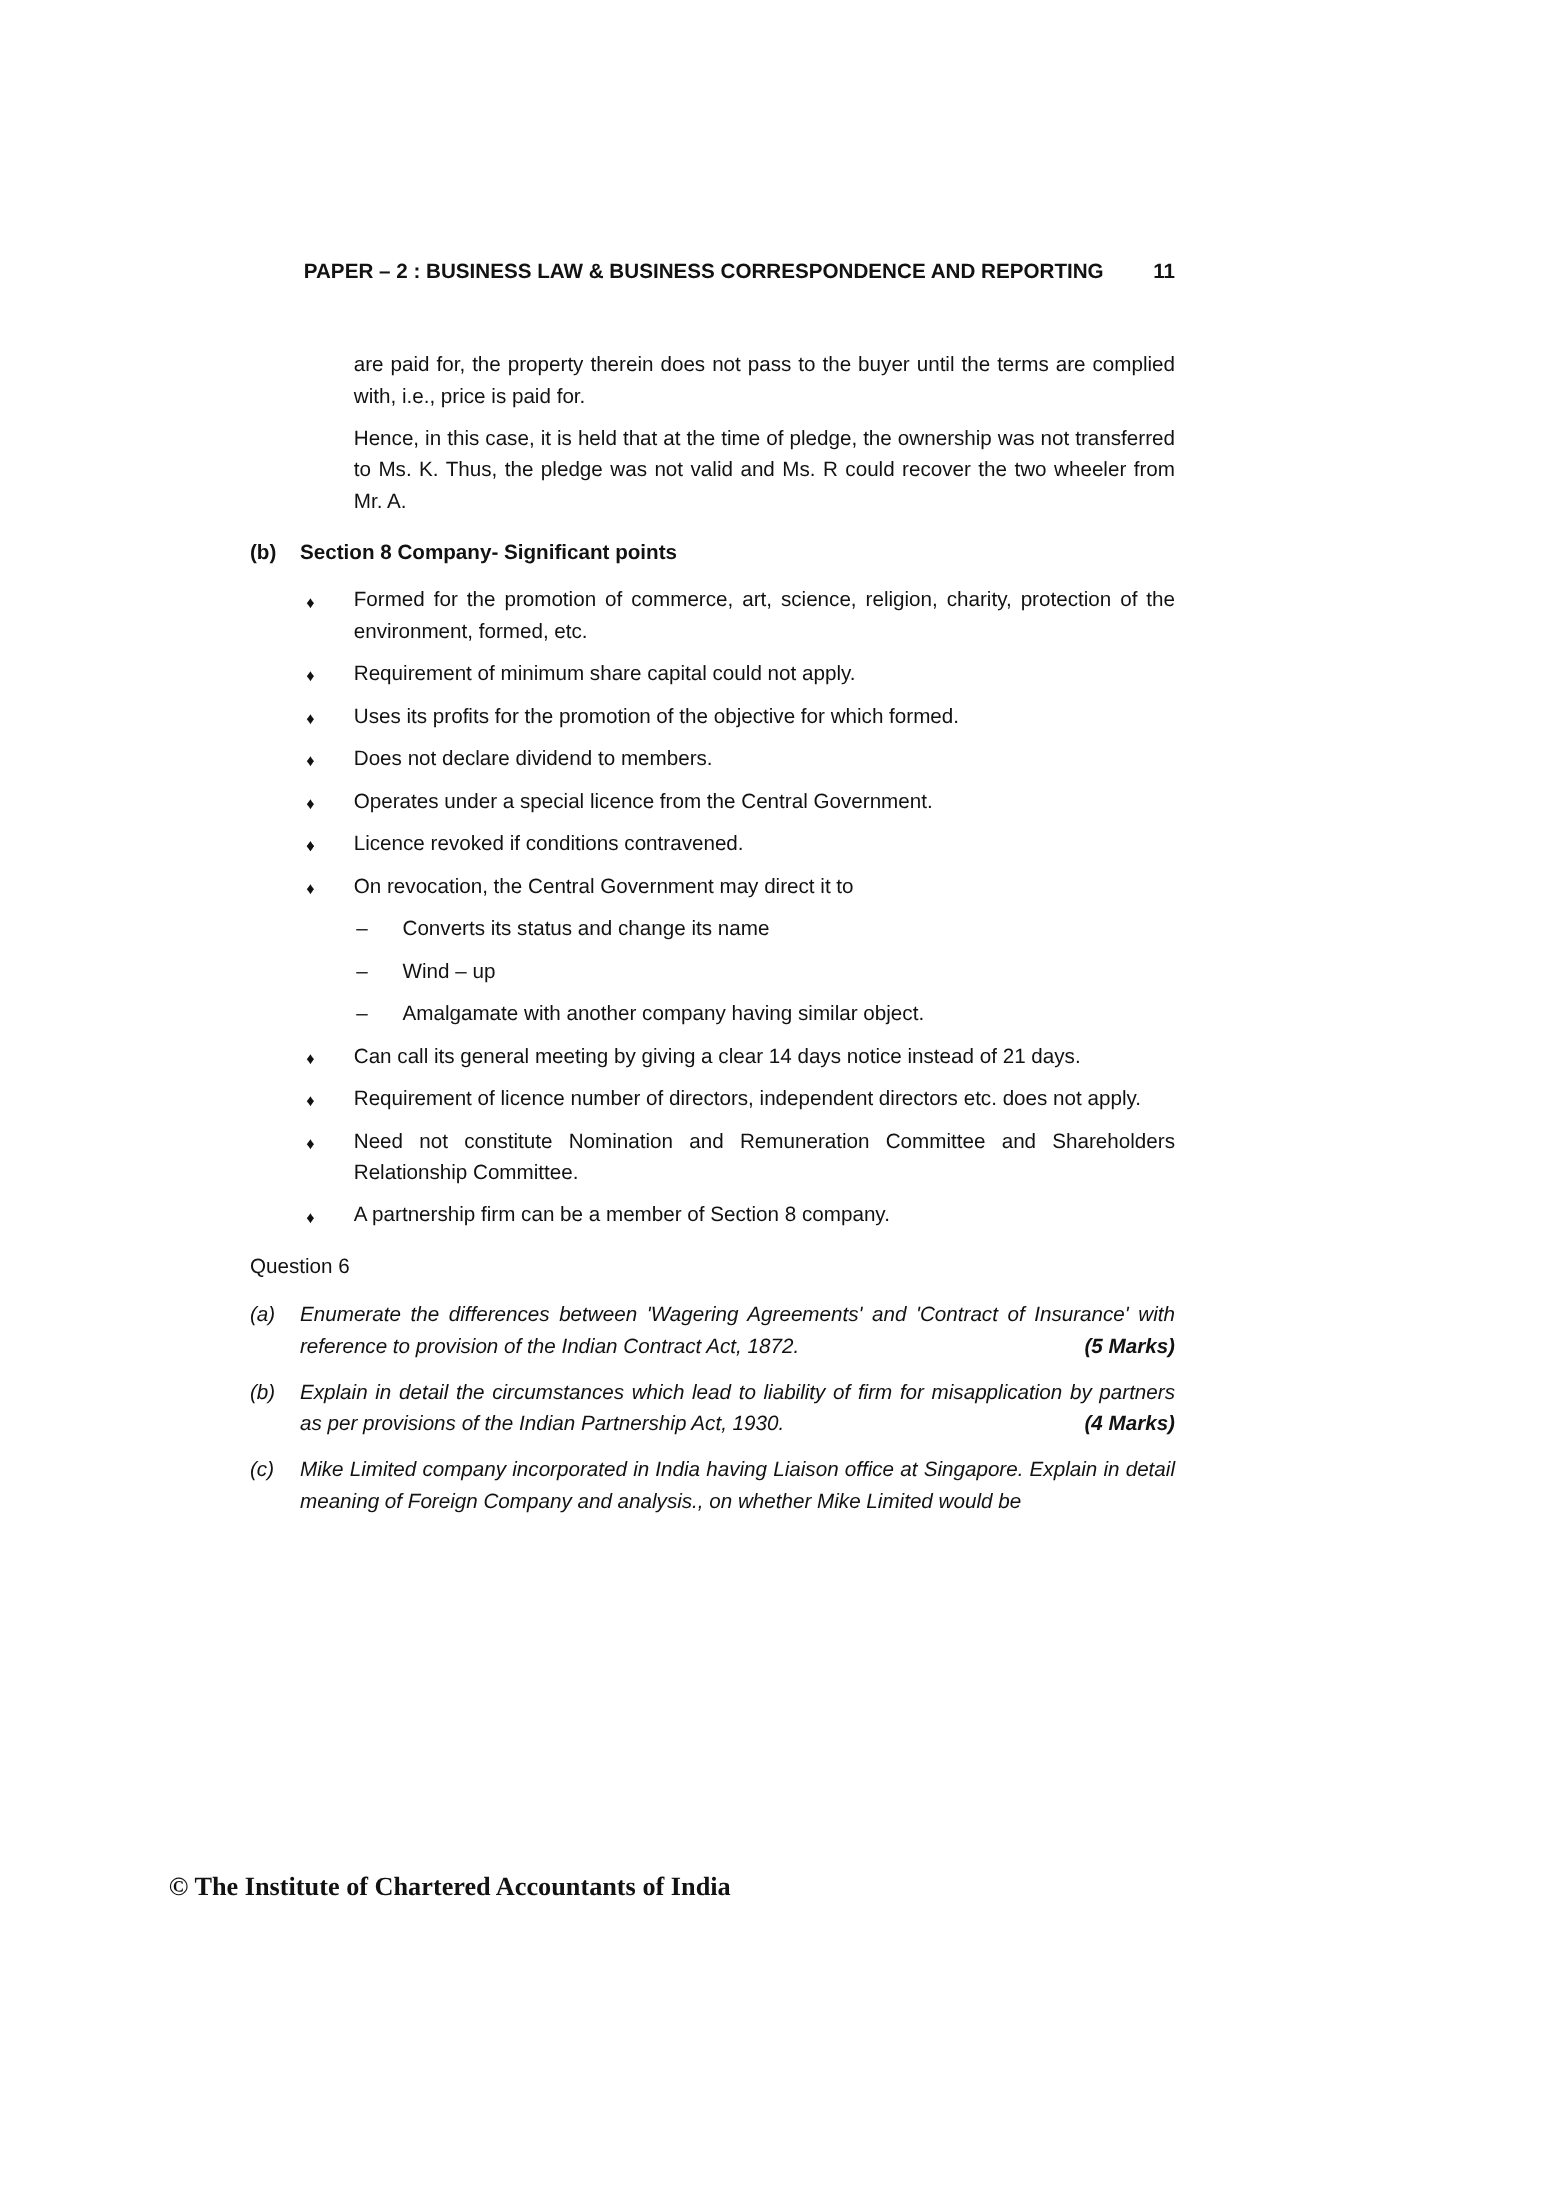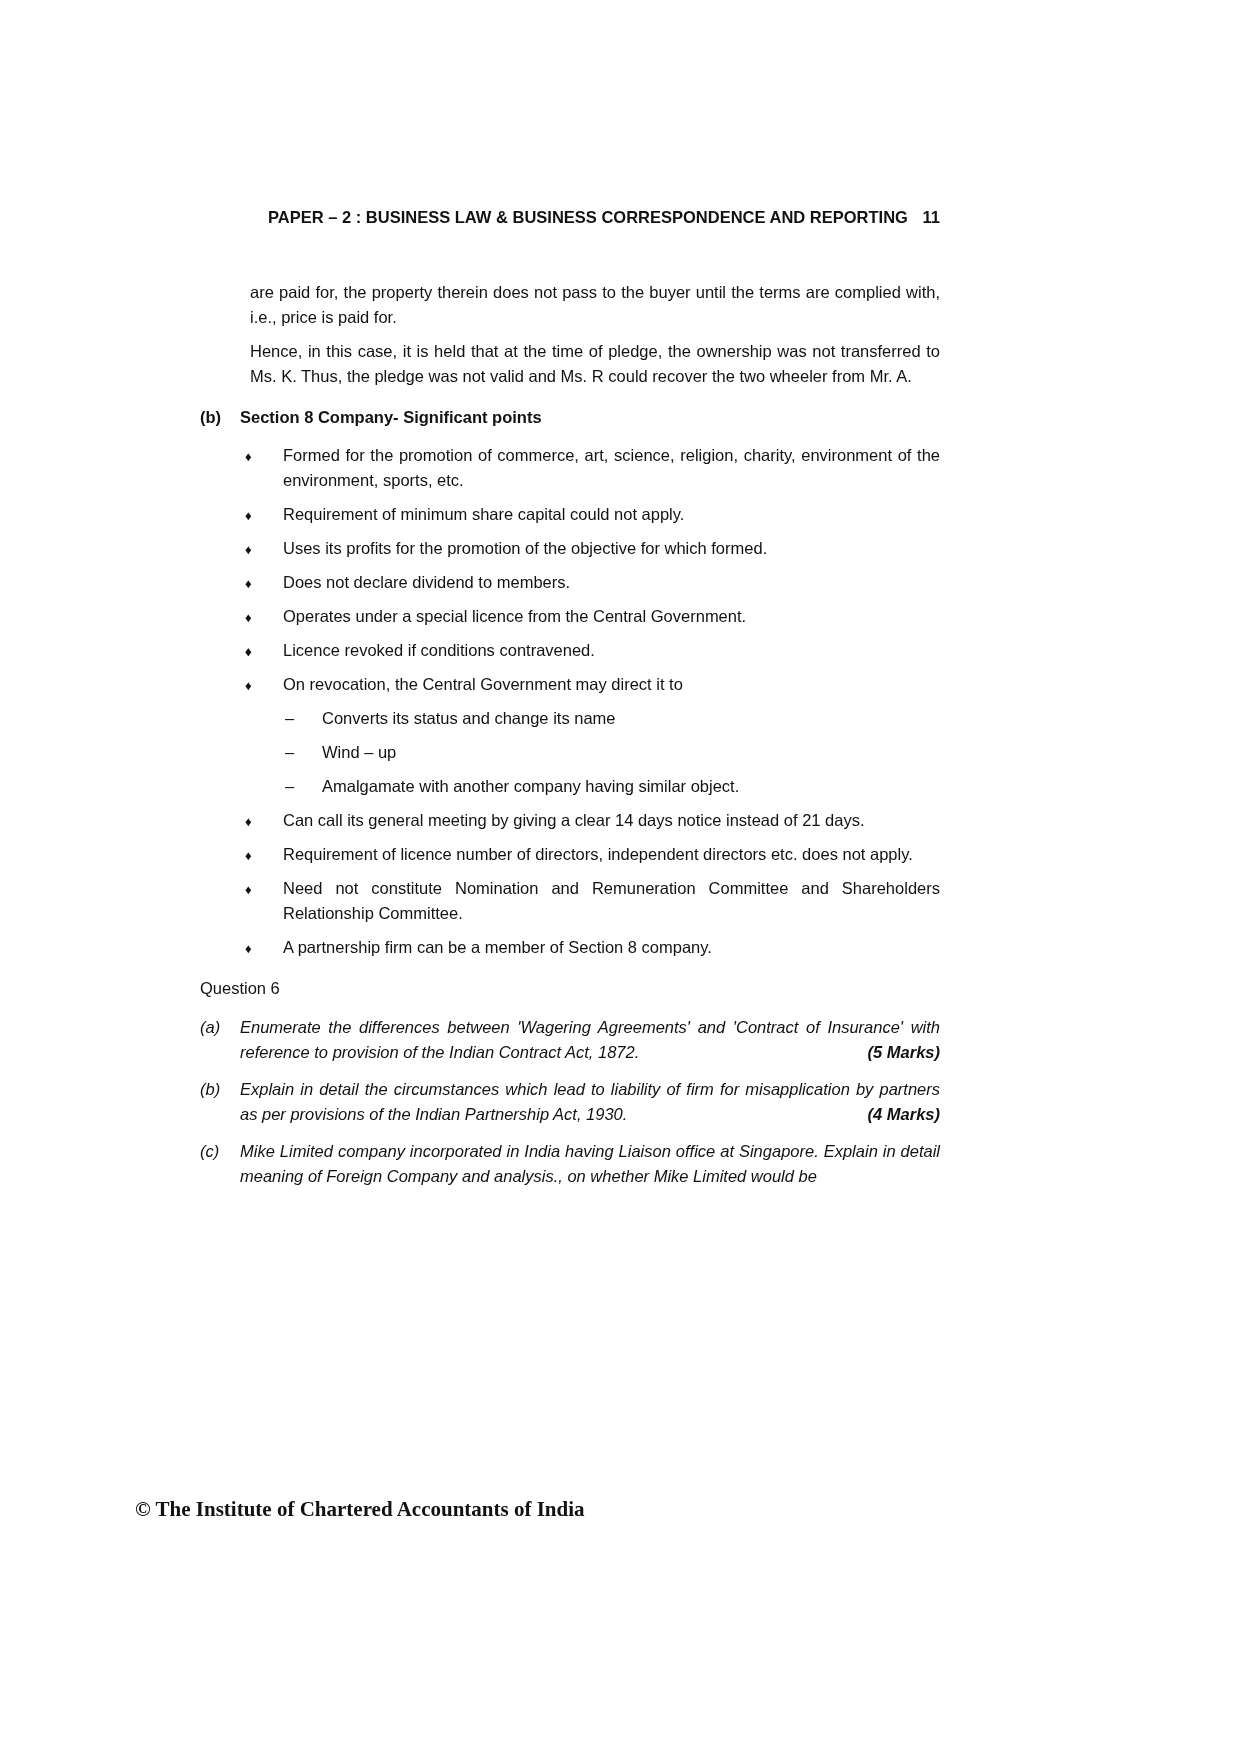--- a/index.html
+++ b/index.html
@@ -26,7 +26,7 @@
     font-weight: bold;
     margin-bottom: 50px;
   }
-  .header-title { flex: 1; margin-left: 68px; }
+  .header-title { flex: 1; margin-left: 43px; }
   .header-page-number { margin-left: 8px; }
 
   .para {

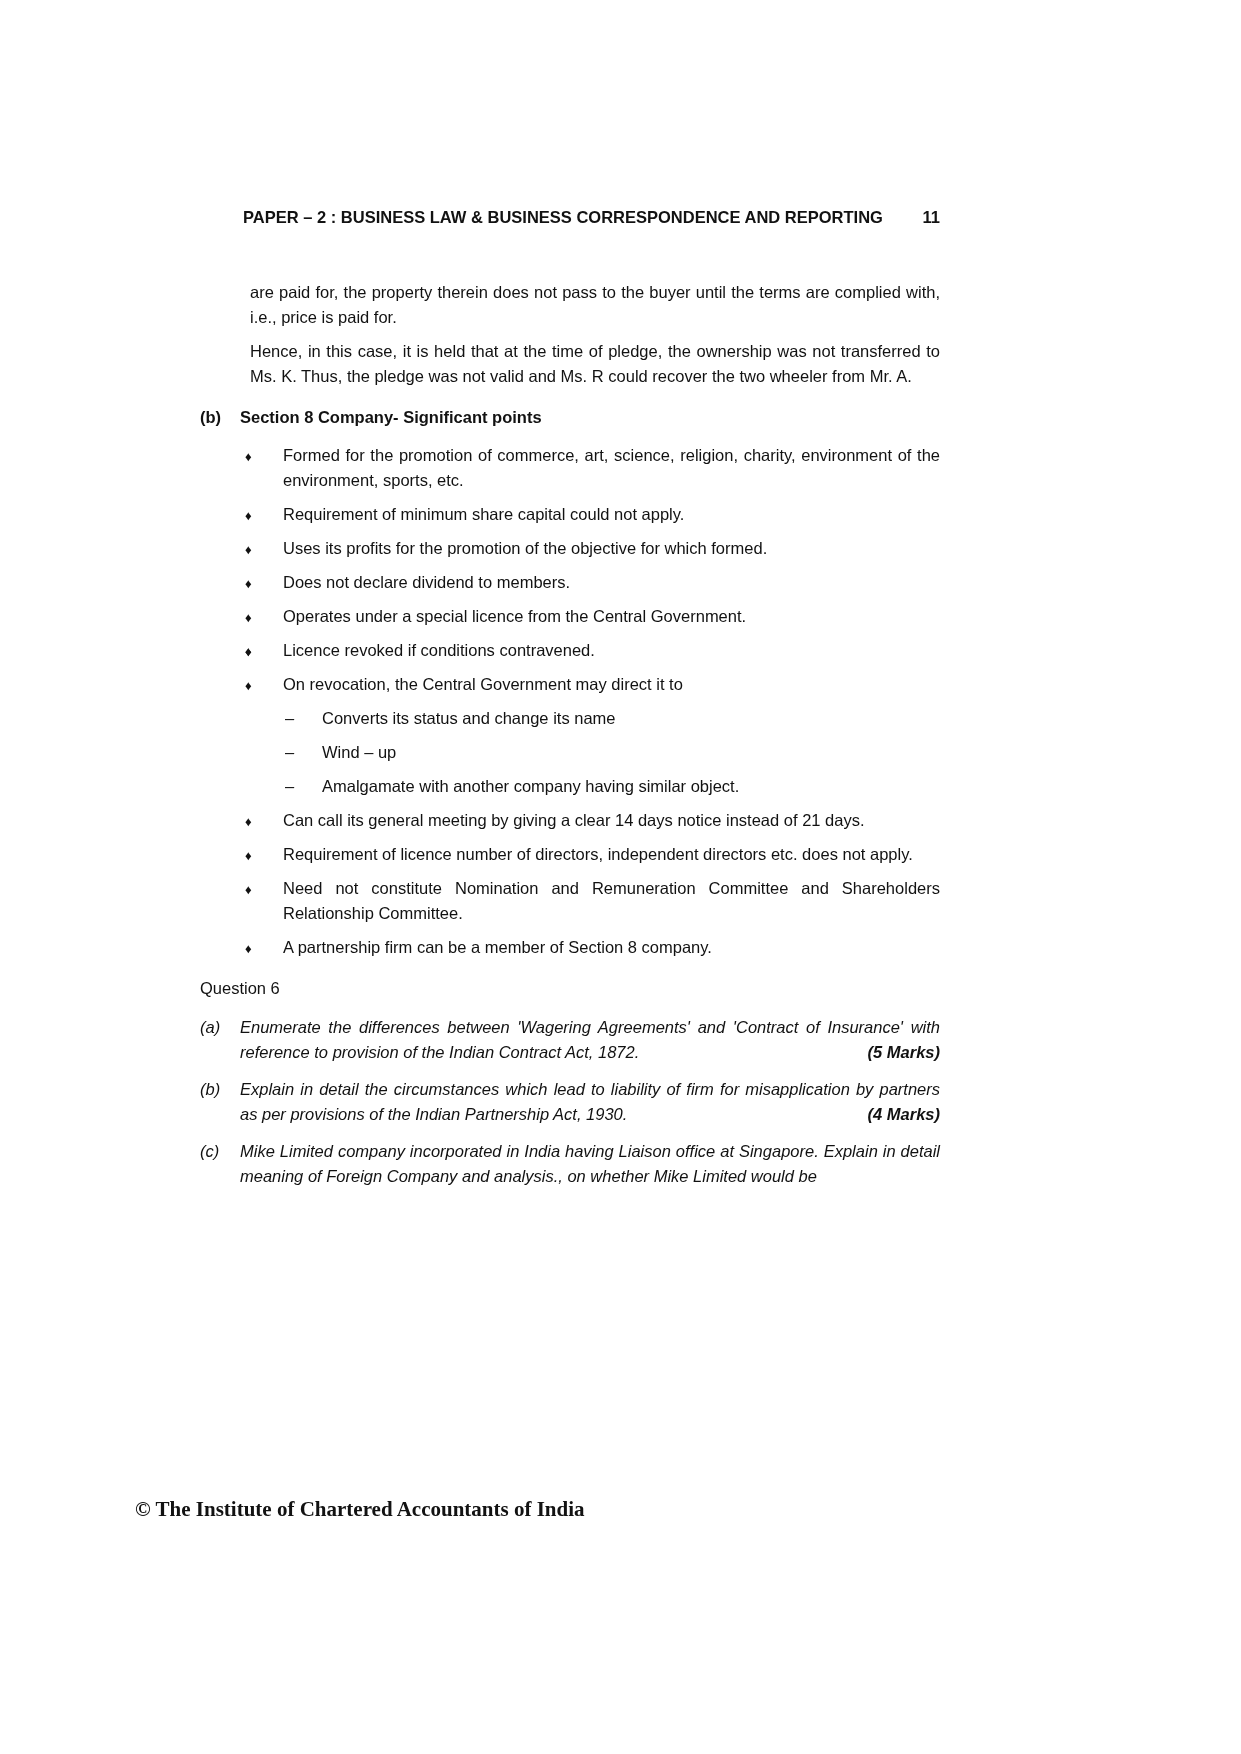--- a/index.html
+++ b/index.html
@@ -30,7 +30,7 @@
   .header-page-number { margin-left: 8px; }
 
   .para {
-    margin: 0 0 9px 50px;
+    margin: 0 0 9px 83px;
     text-align: justify;
   }
   .section-row {

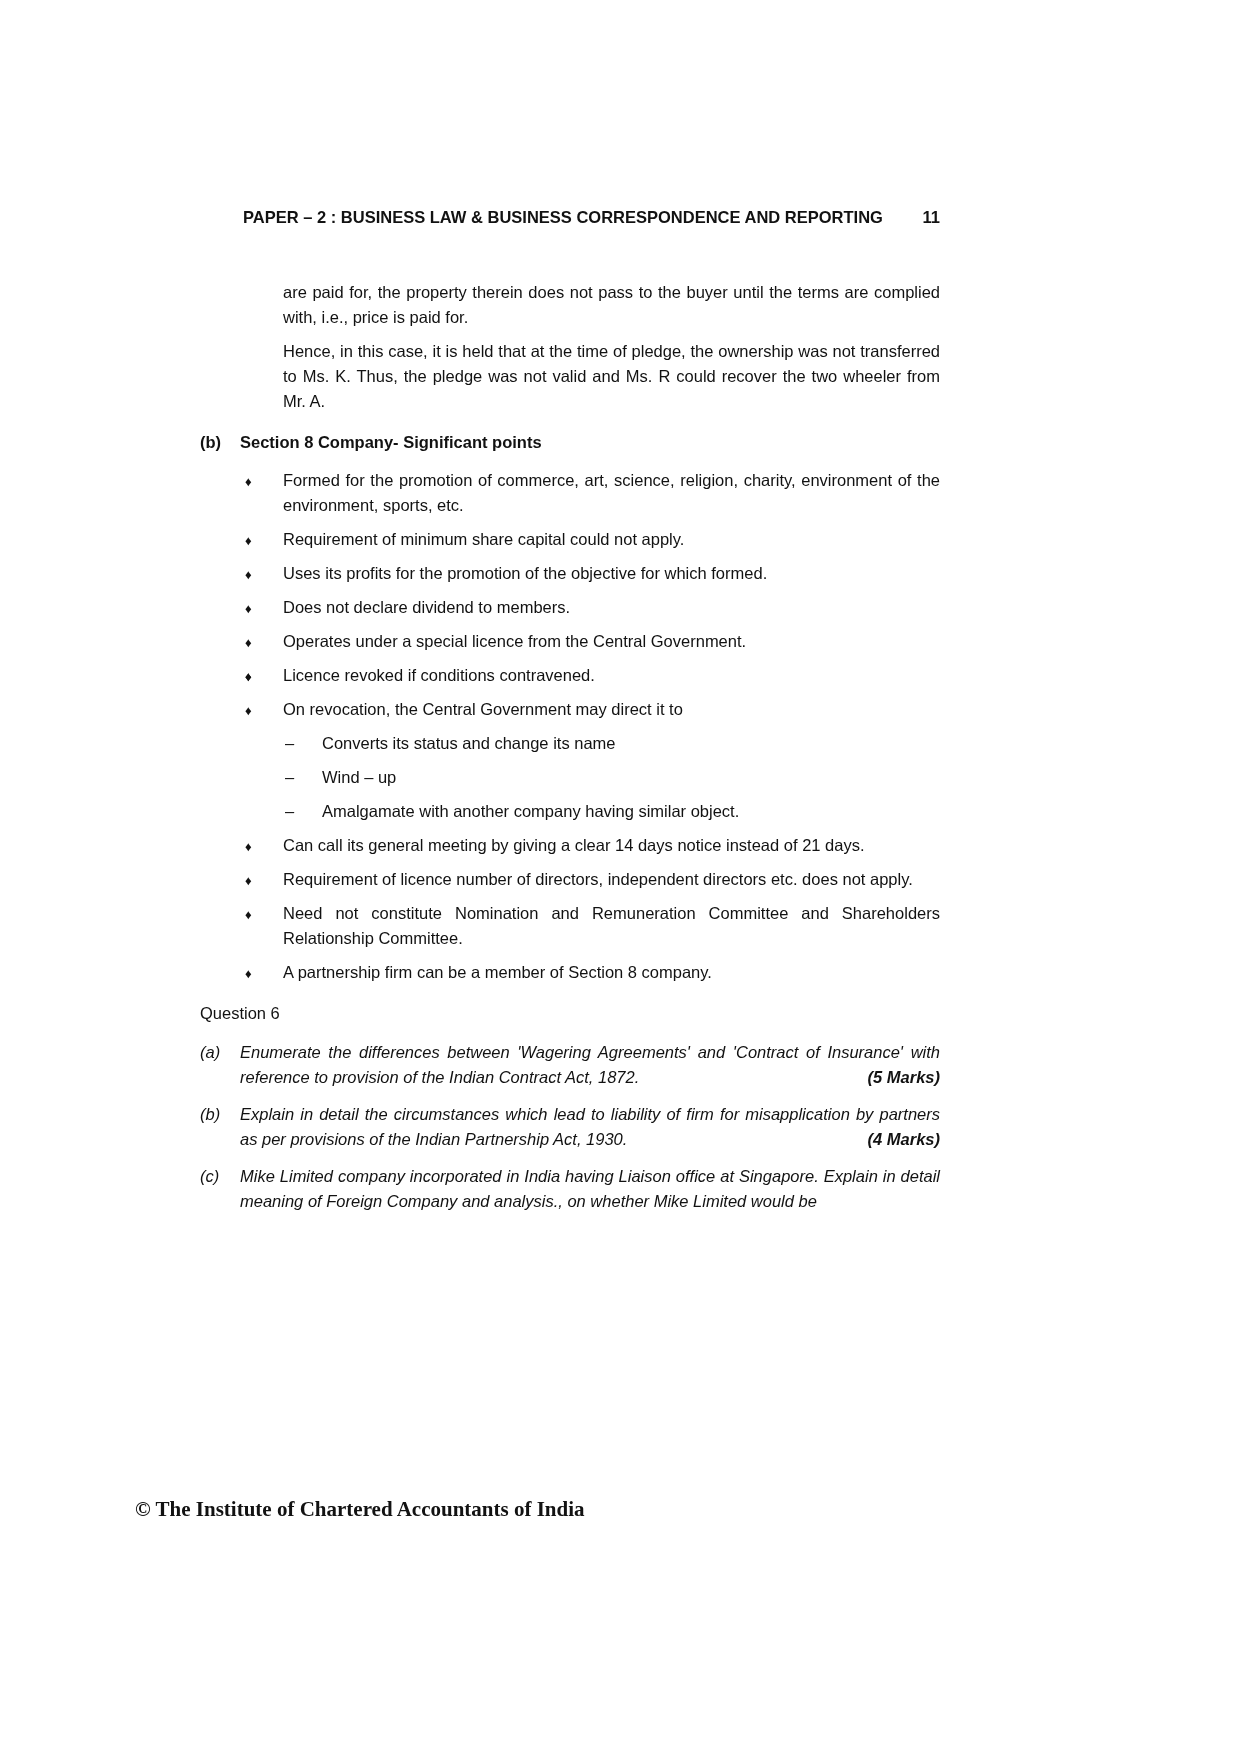--- a/index.html
+++ b/index.html
@@ -112,7 +112,7 @@
 
     <div class="bullet">
       <span class="bullet-marker">♦</span>
-      <span>Formed for the promotion of commerce, art, science, religion, charity, environment of the environment, sports, etc.</span>
+      <span>Formed for the promotion of commerce, art, science, religion, charity, protection of the environment, formed, etc.</span>
     </div>
     <div class="bullet">
       <span class="bullet-marker">♦</span>

